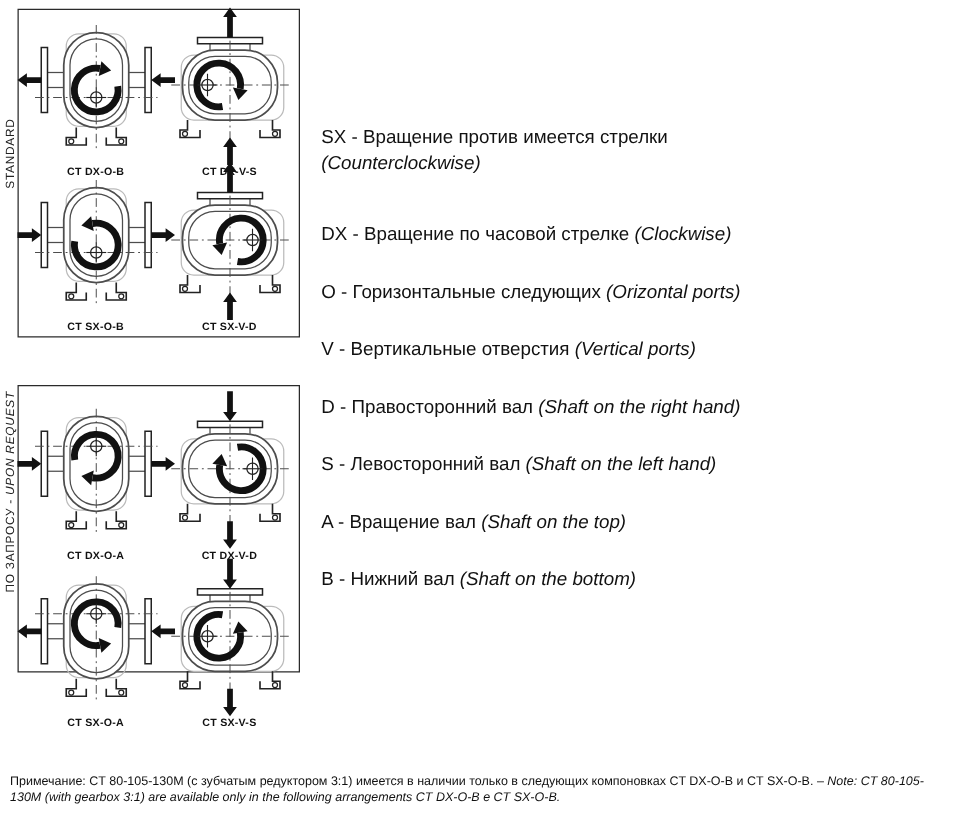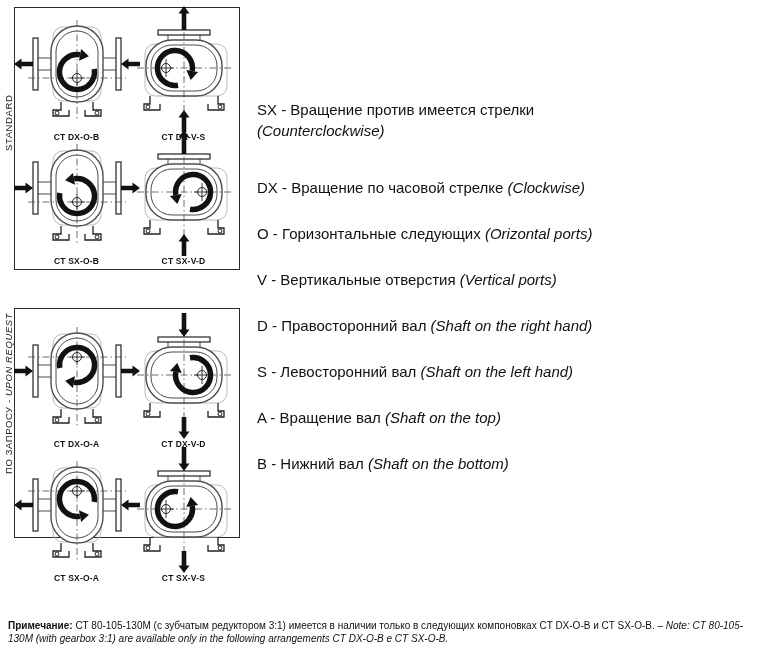--- a/index.html
+++ b/index.html
@@ -25,7 +25,7 @@
   .legend-item.wrapped{margin-bottom:36px;}
   .legend-item em{font-style:italic;}
   .note{position:absolute;left:8px;top:610px;width:756px;font-size:10px;line-height:12.5px;}
-  .note b{font-weight:bold;}
+  .note b{font-weight:normal;}
   .note .en{font-style:italic;}
 </style>
 </head>

